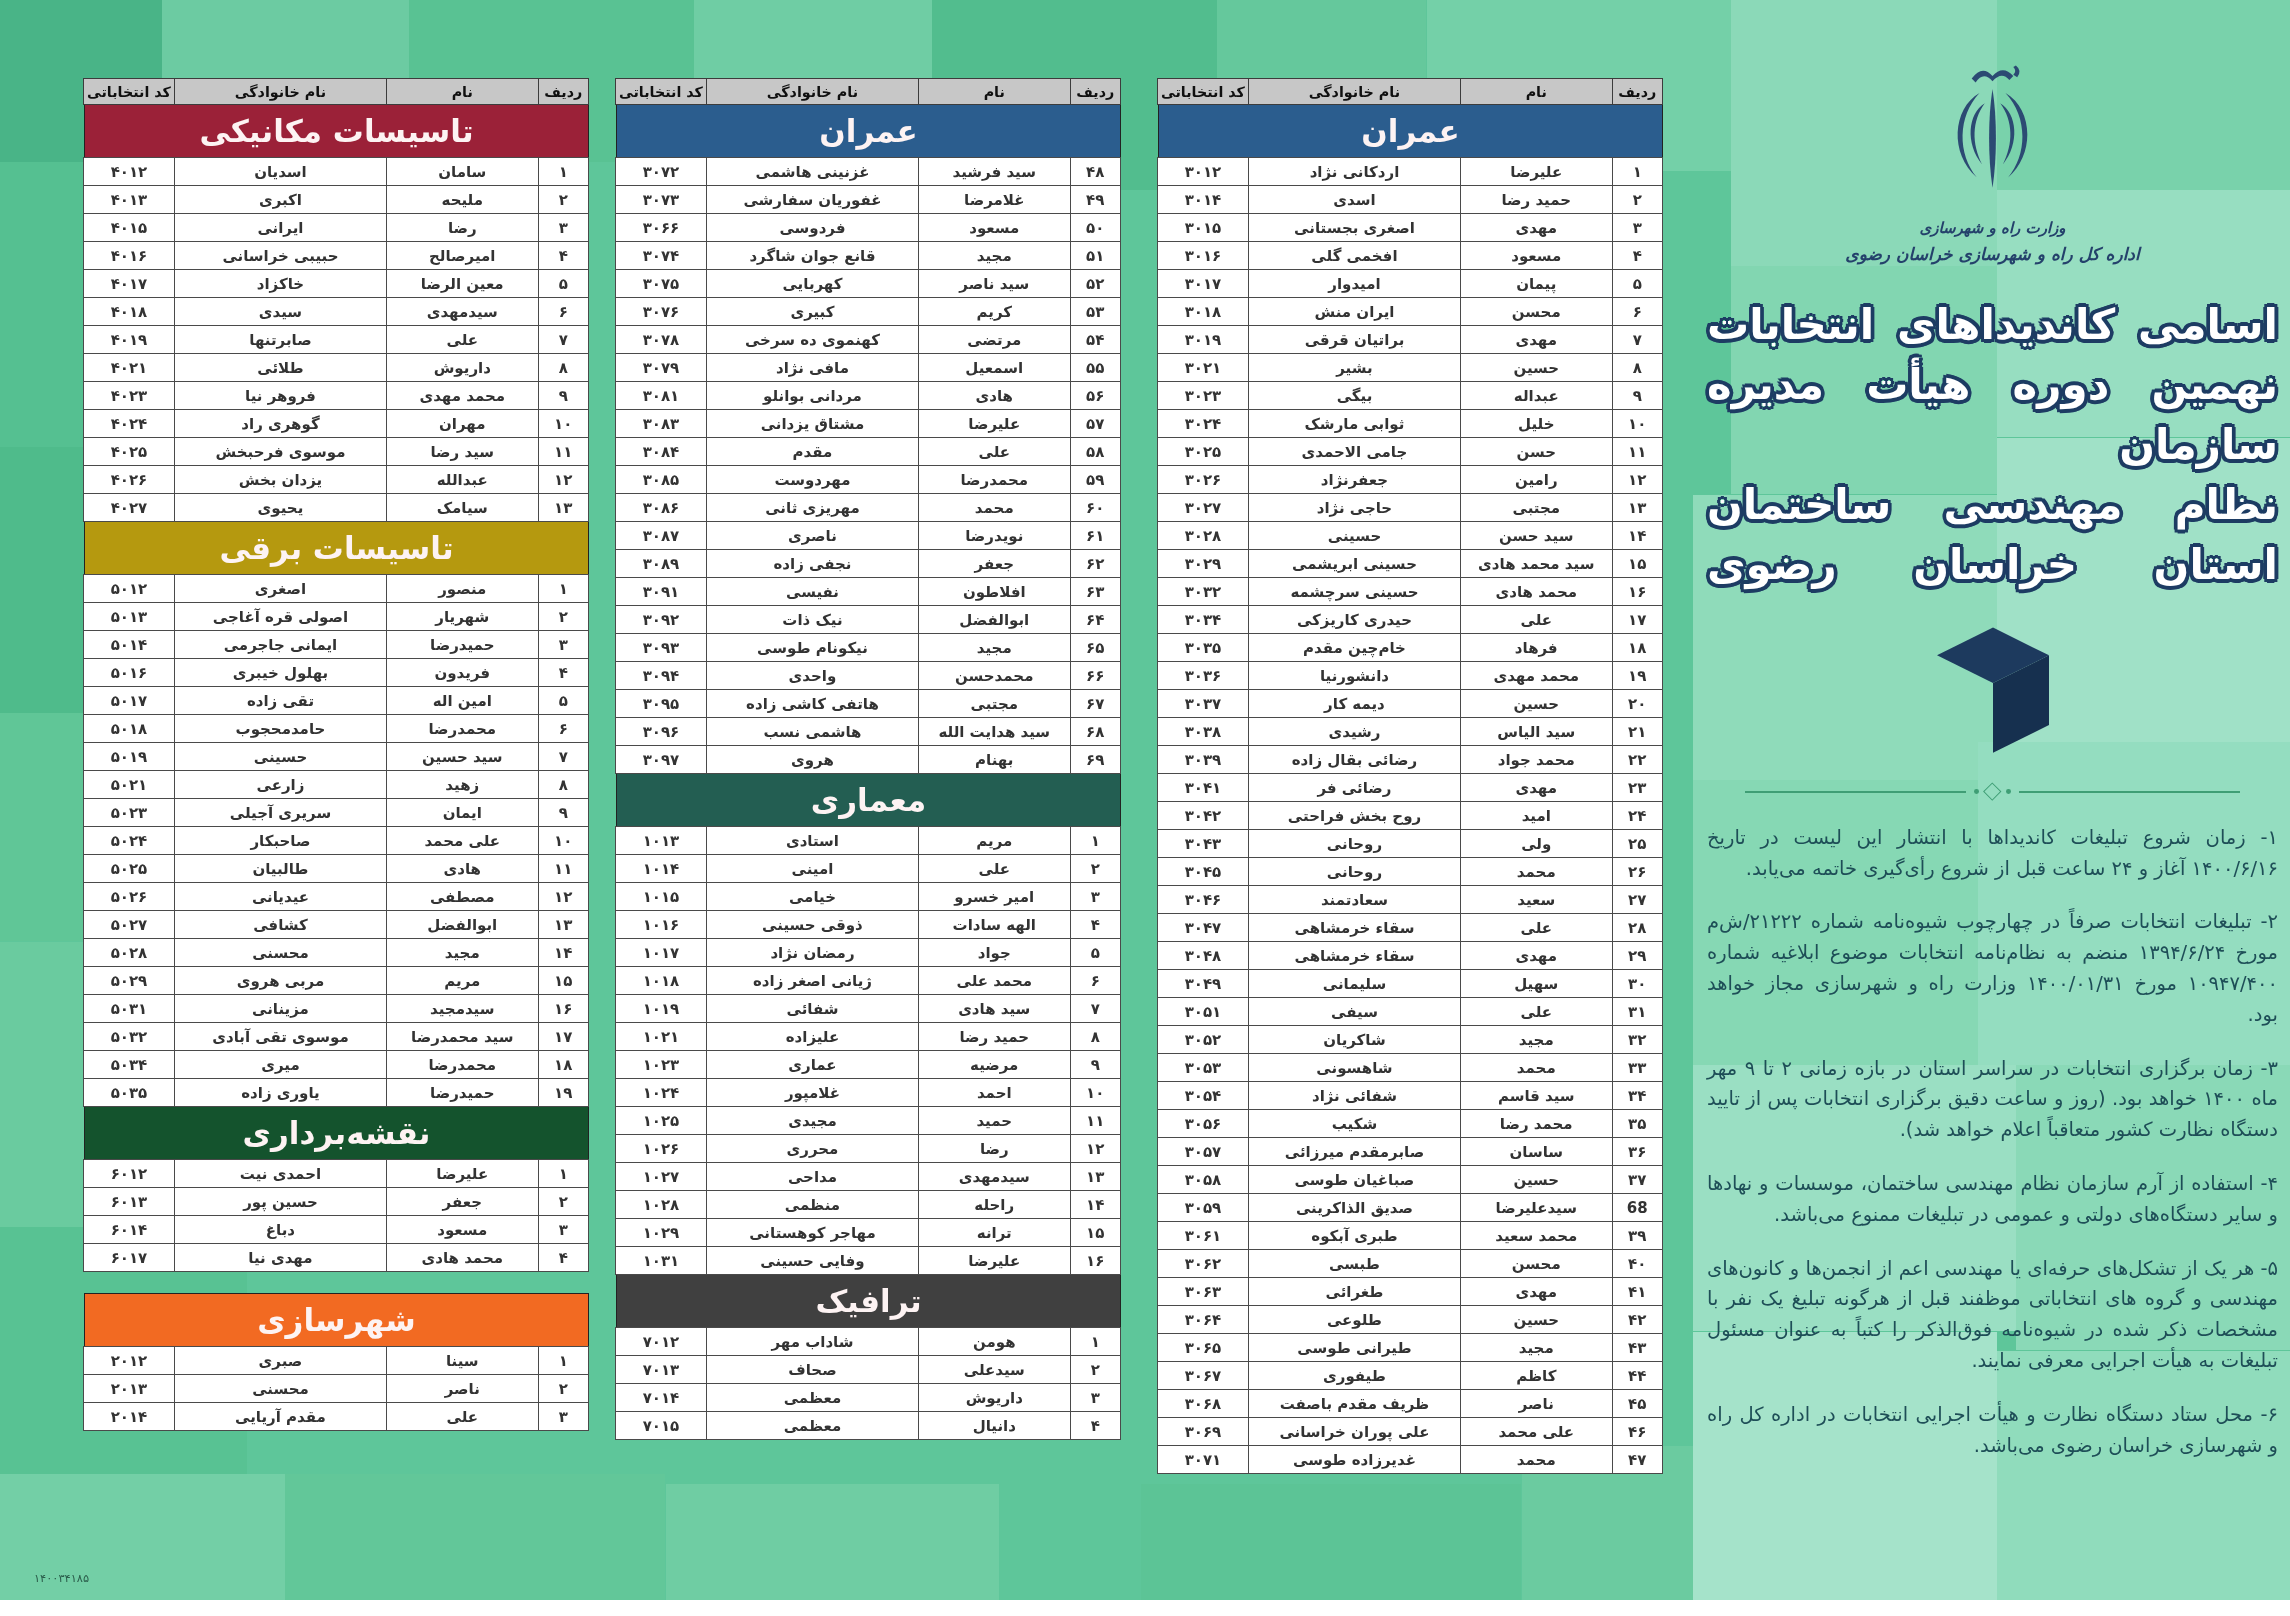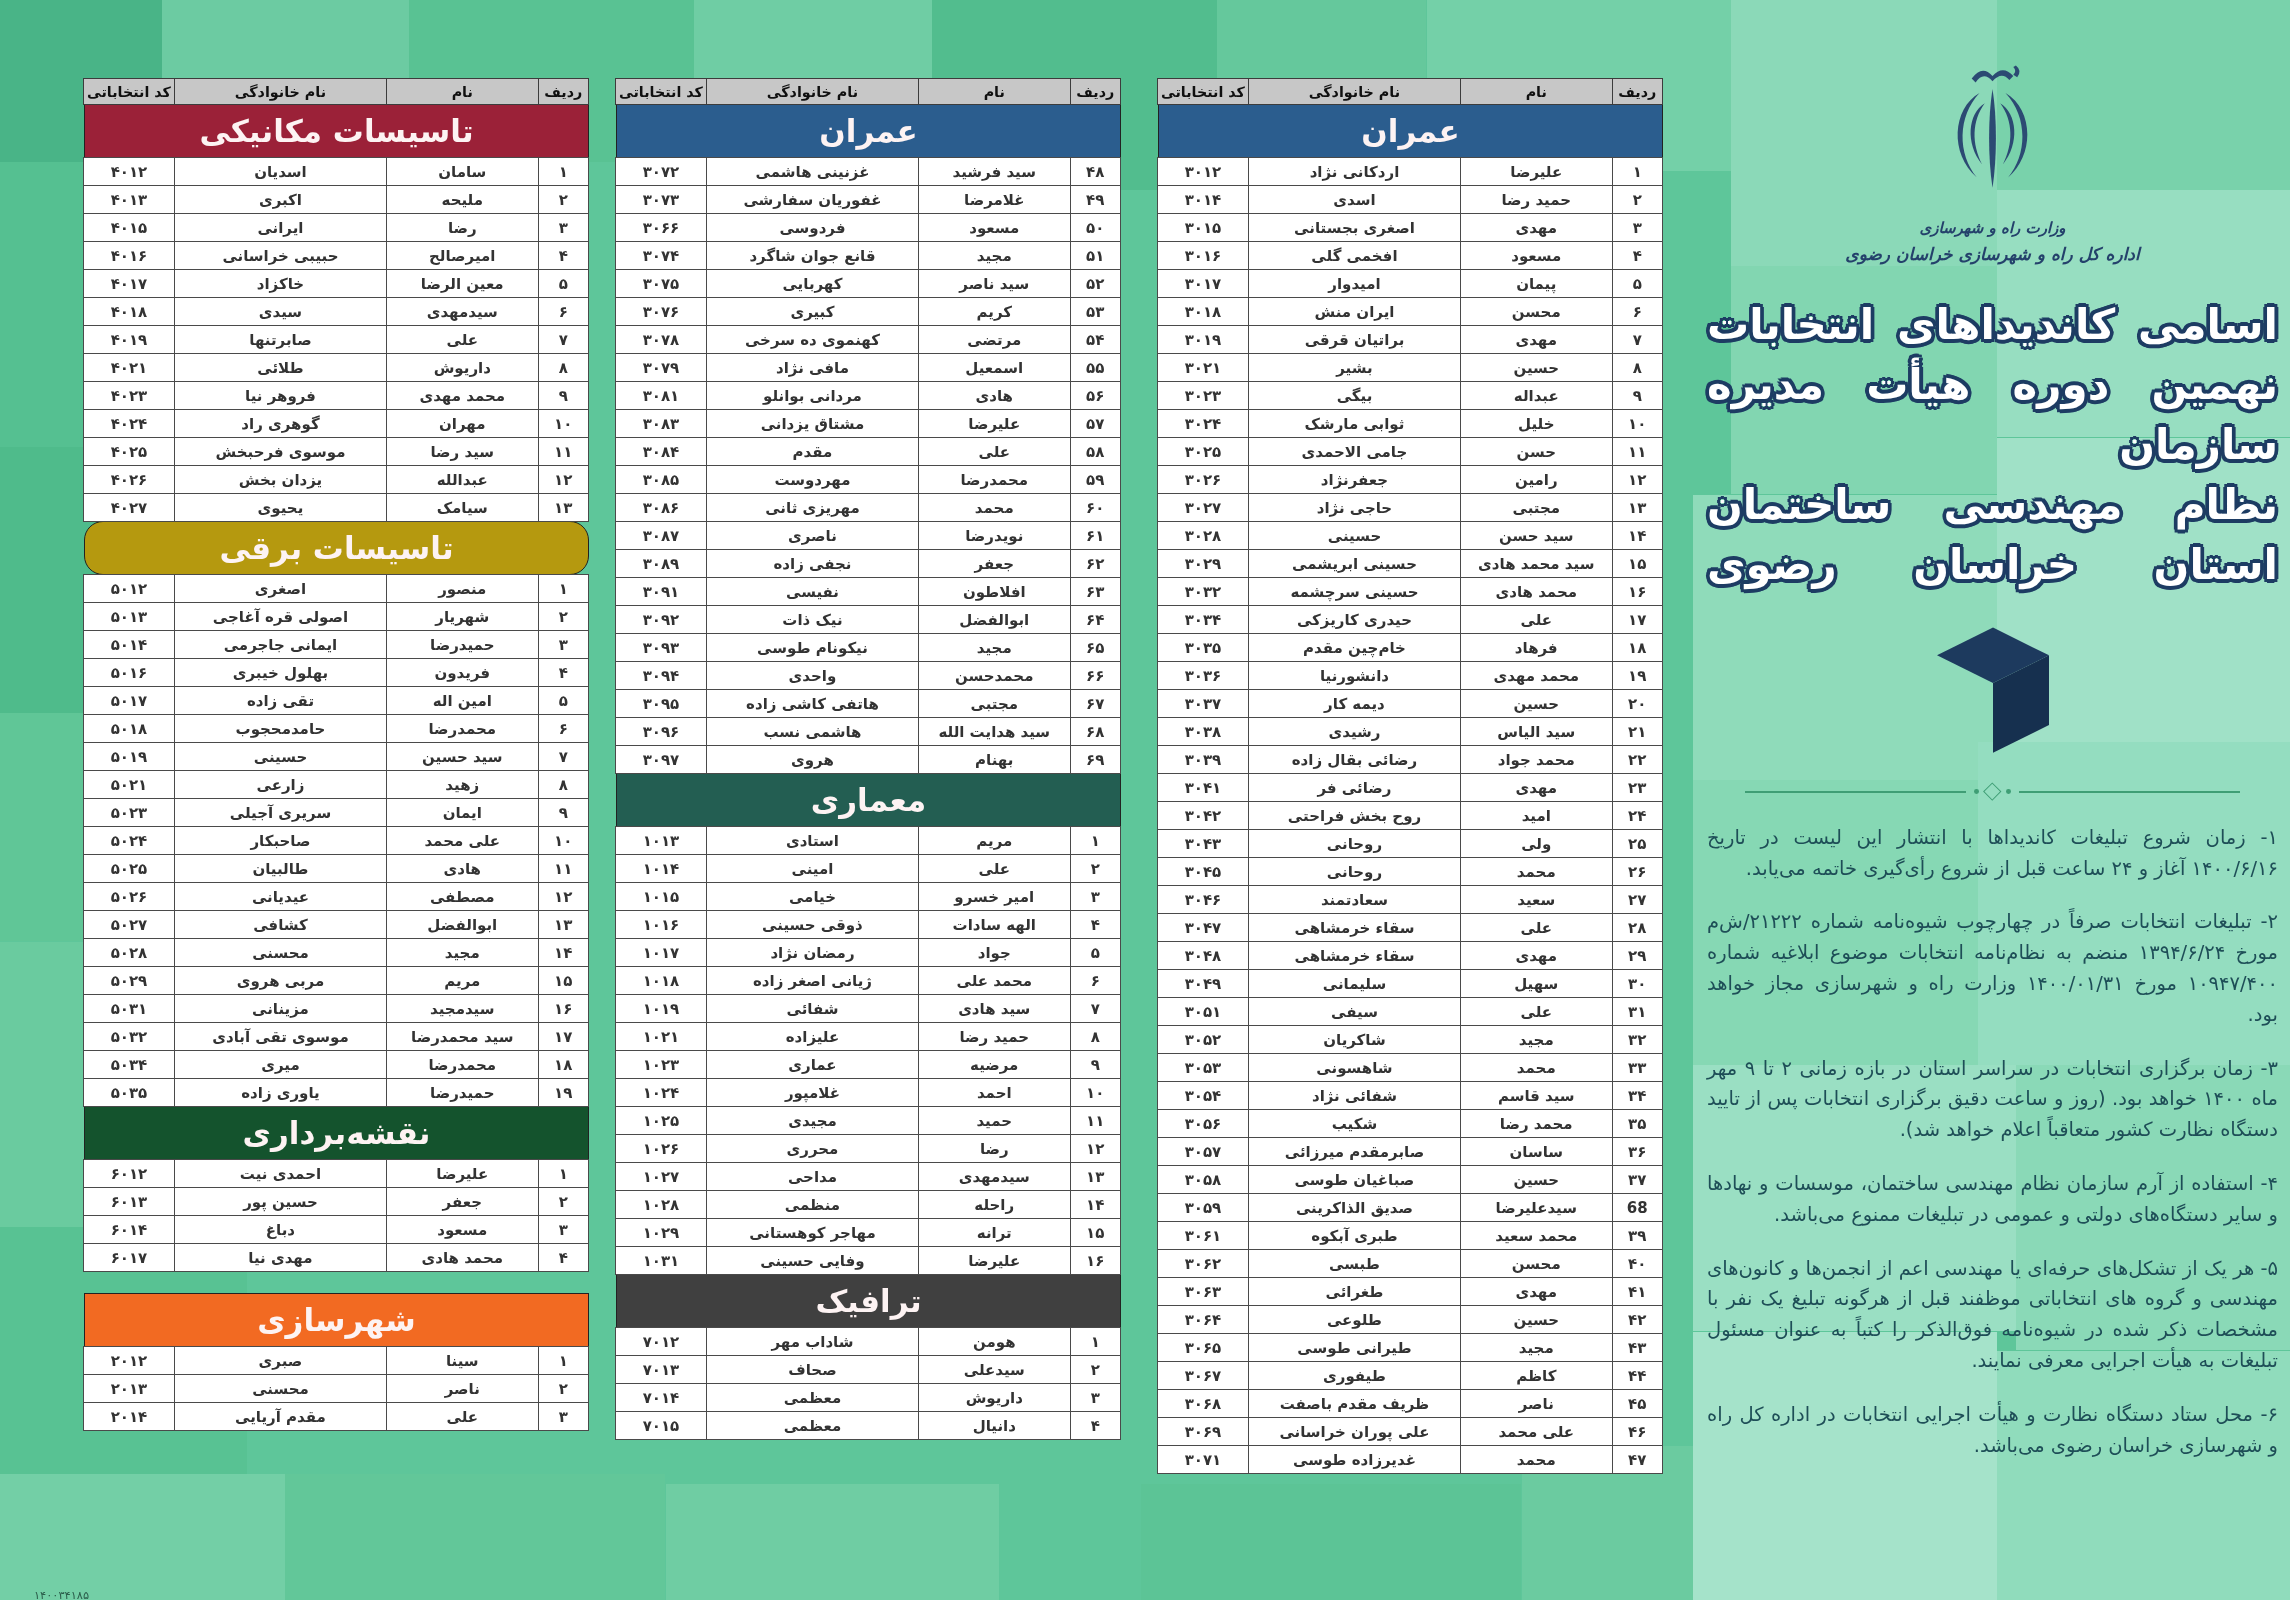--- a/index.html
+++ b/index.html
@@ -742,7 +742,7 @@
       <div>یحیوی</div>
       <div>۴۰۲۷</div>
     </div>
-    <div class="band" style="background: rgb(181, 153, 15); border-radius: 19px;">تاسیسات برقی</div>
+    <div class="band" style="background: rgb(181, 153, 15);">تاسیسات برقی</div>
     <div class="trow">
       <div>۱</div>
       <div>منصور</div>

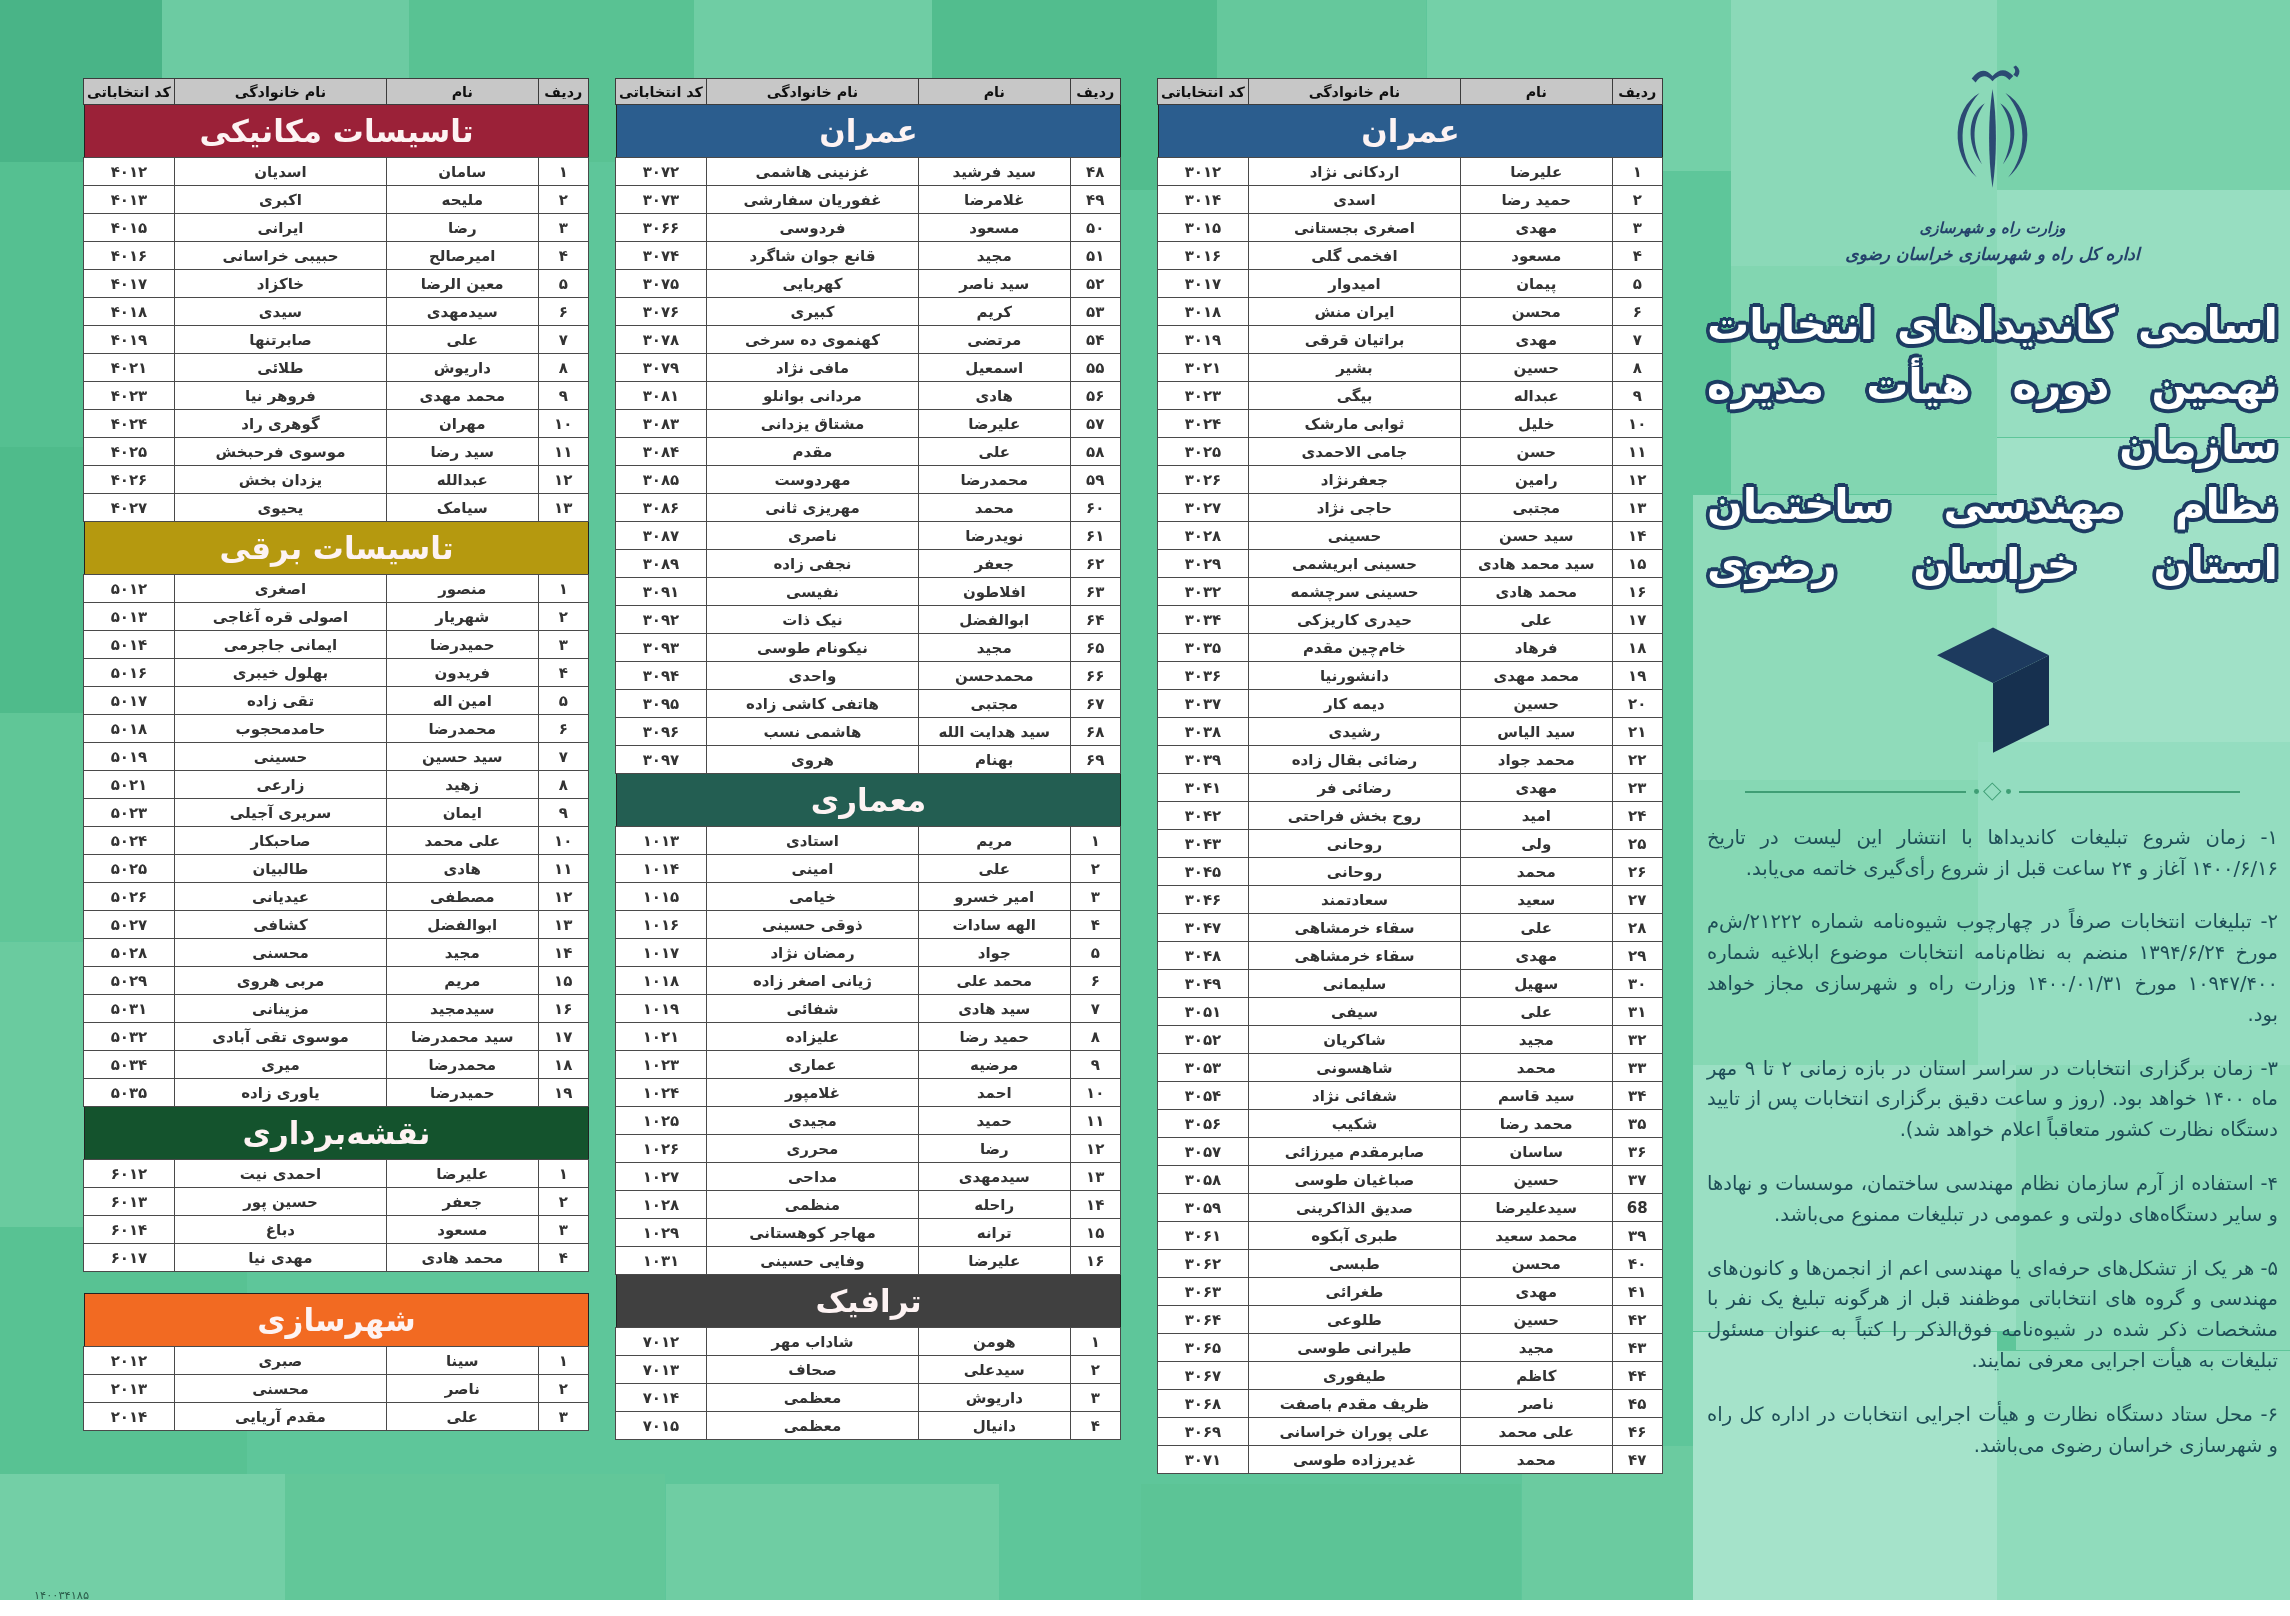--- a/index.html
+++ b/index.html
@@ -64,7 +64,7 @@
     text-align:justify;text-align-last:right;
   }
   .footer-code{
-    position:absolute;left:34px;bottom:15px;font-size:11.4px;color:#2a5c4a;direction:ltr;
+    position:absolute;left:34px;bottom:32px;font-size:11.4px;color:#2a5c4a;direction:ltr;
   }
 </style>
 </head>

